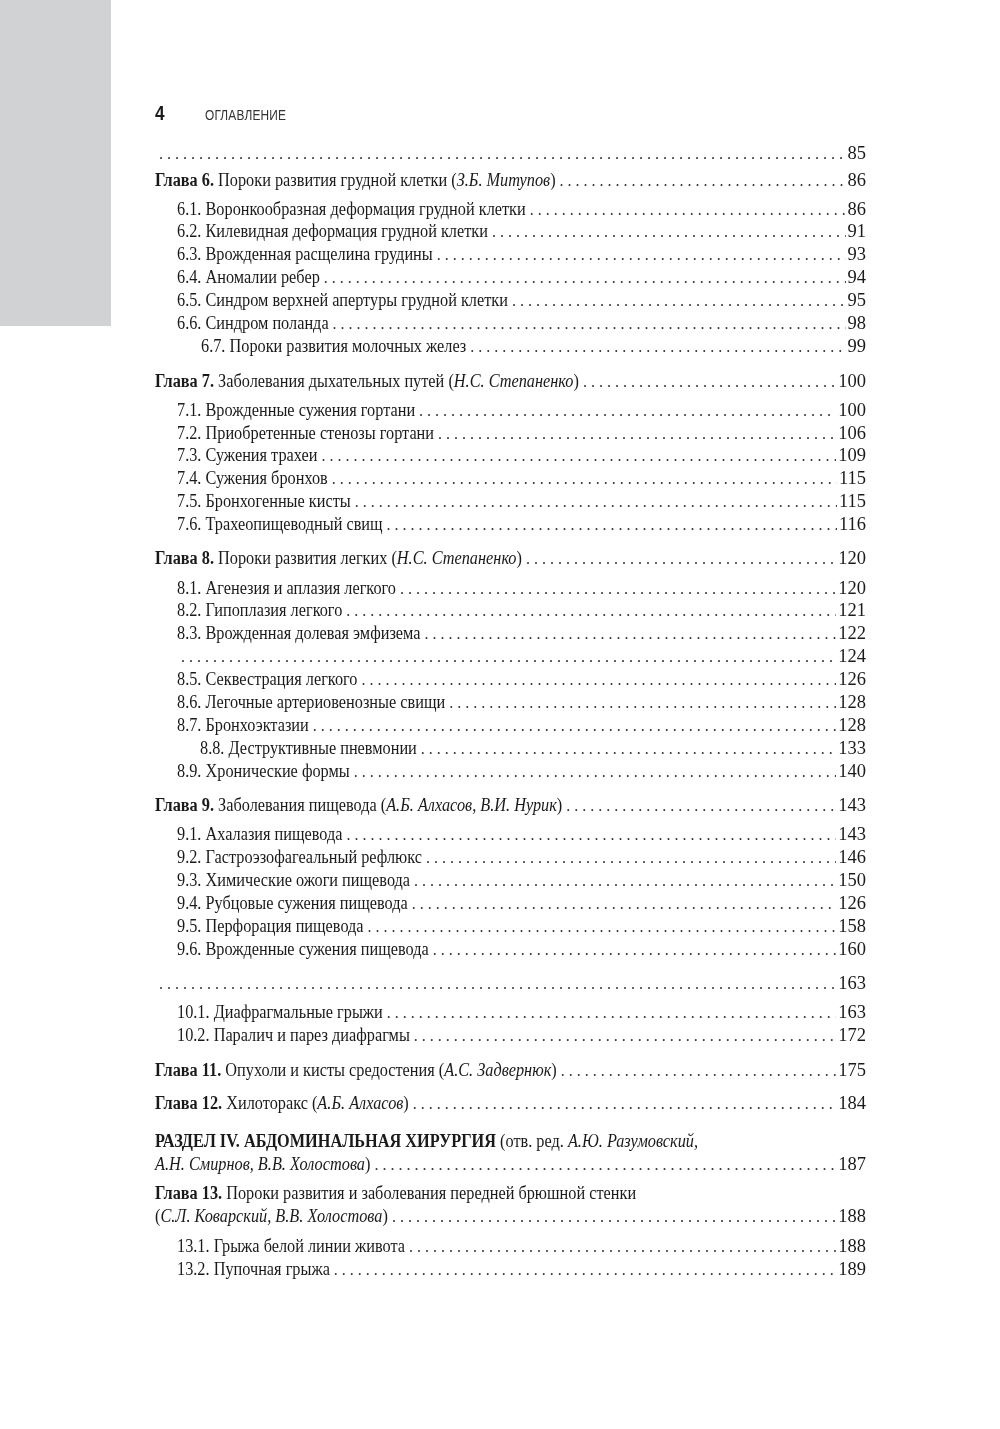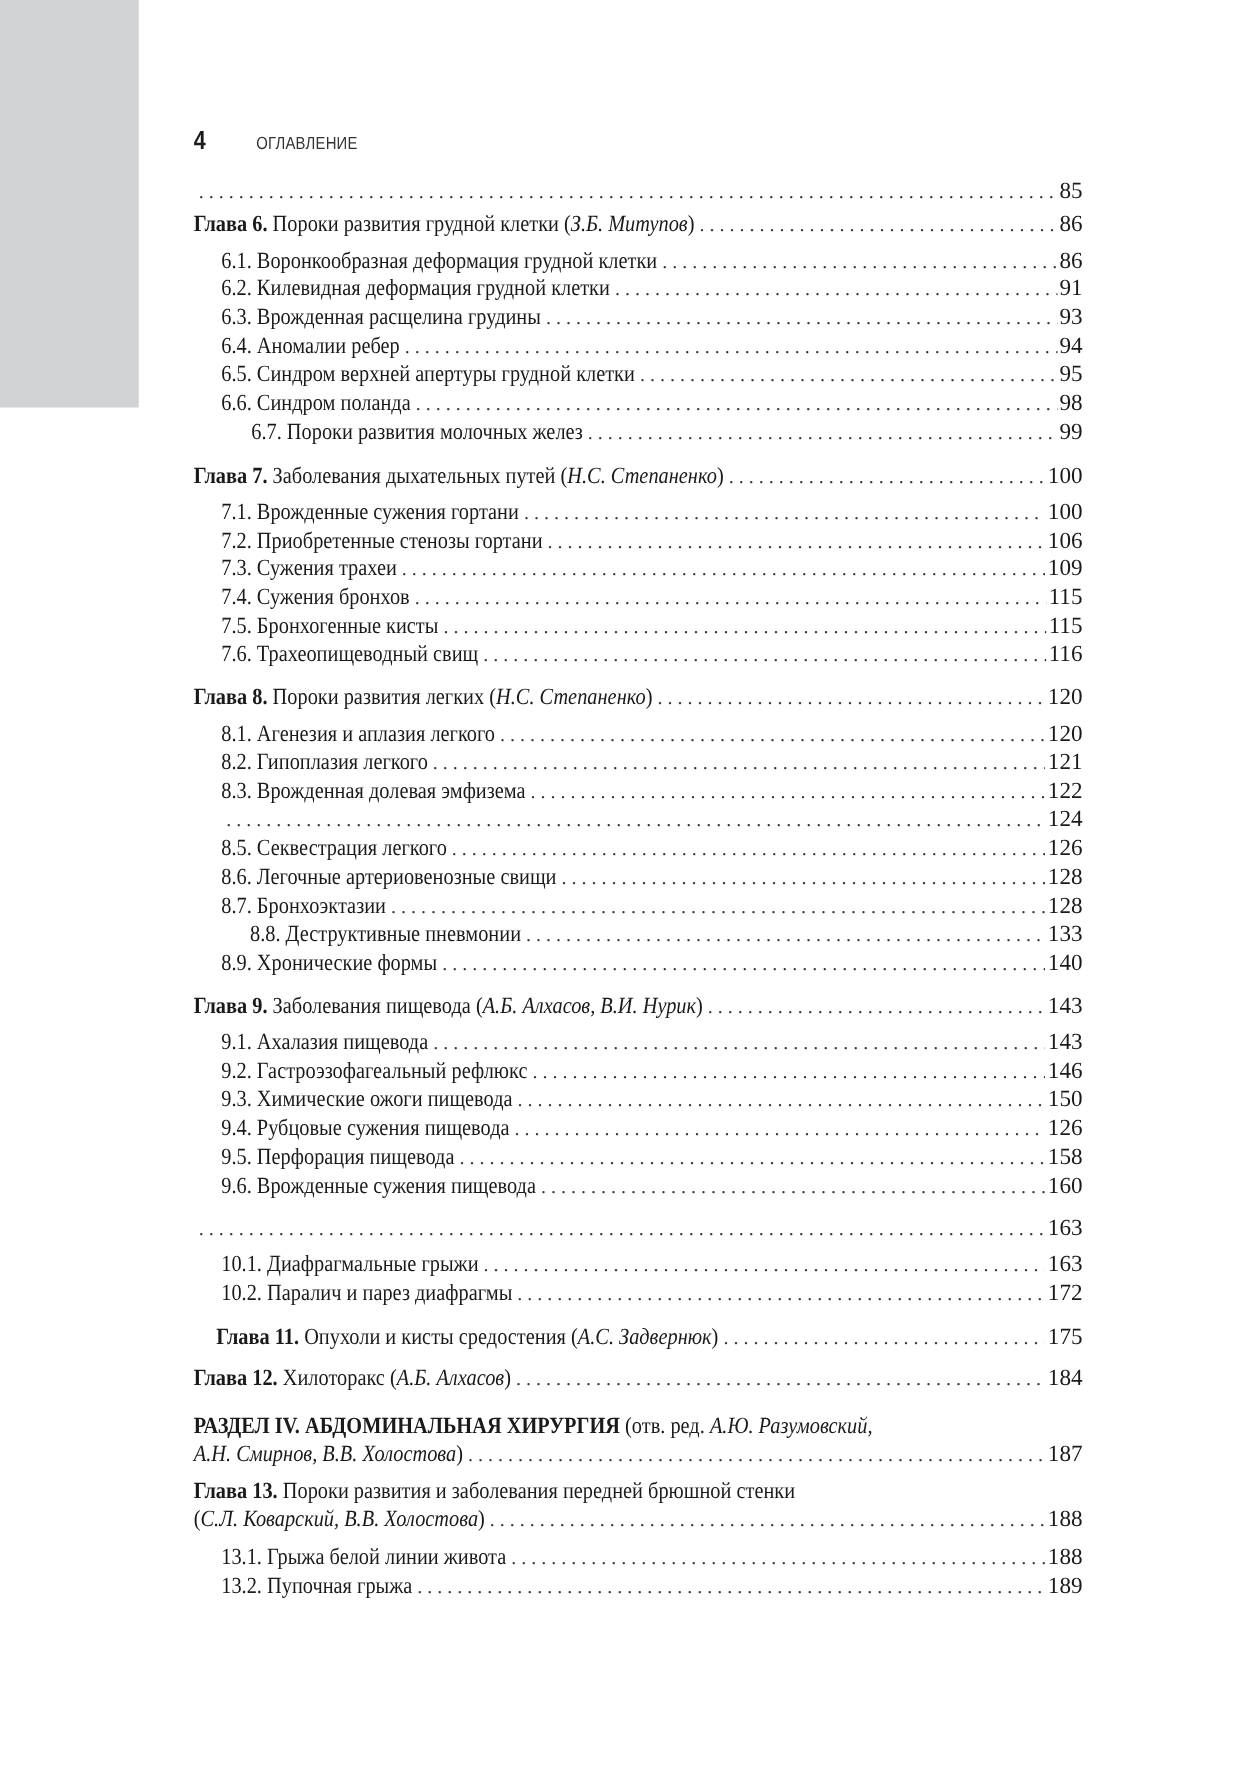--- a/index.html
+++ b/index.html
@@ -248,7 +248,7 @@
     </div>
 
   <div class="line" style="top:1058px">
-    <span class="txt" style="width: 401.72px; margin-left: 18px;"><span class="cond"><span class="b">Глава 11.</span><span> Опухоли и кисты средостения (</span><span class="i">А.С. Задвернюк</span><span>)</span></span></span>
+    <span class="txt" style="width: 401.72px;"><span class="cond"><span class="b">Глава 11.</span><span> Опухоли и кисты средостения (</span><span class="i">А.С. Задвернюк</span><span>)</span></span></span>
     <span class="dots"></span>
     <span class="pg">175</span>
   </div>

